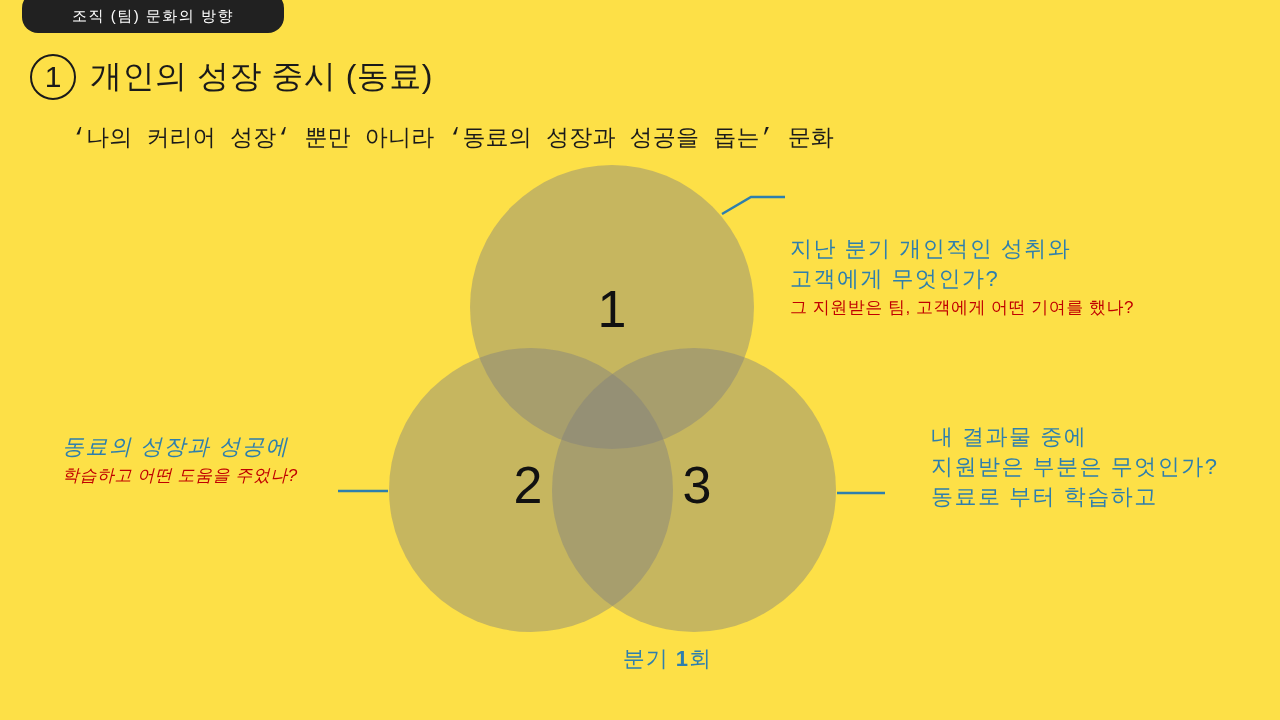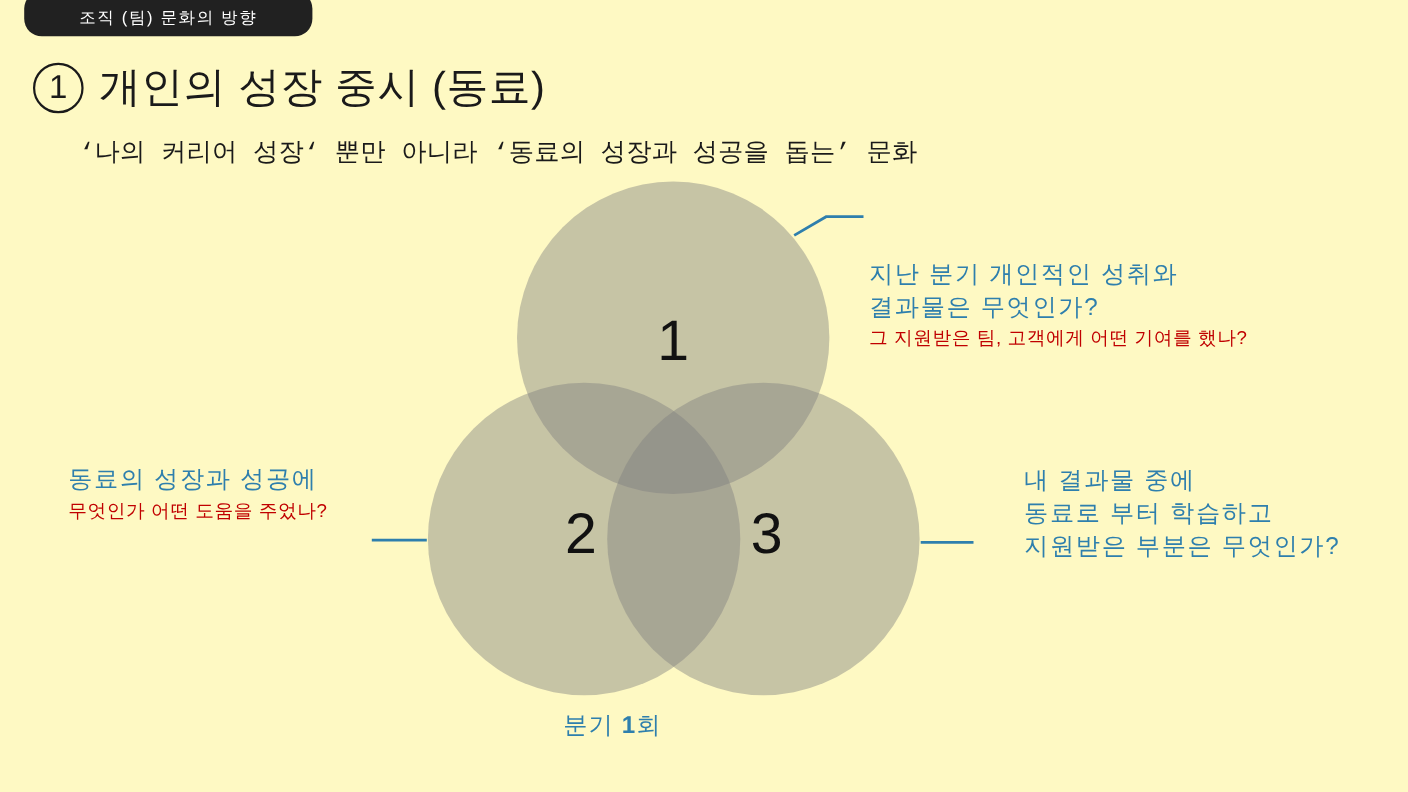--- a/index.html
+++ b/index.html
@@ -4,7 +4,7 @@
 <style>
   html,body{margin:0;padding:0;background:#e9e9e9;}
   .slide{
-    position:relative;width:1280px;height:720px;background:#fef9c3;
+    position:relative;width:1280px;height:720px;background:#fde047;
     overflow:hidden;font-family:"Liberation Sans","DejaVu Sans",sans-serif;
   }
   

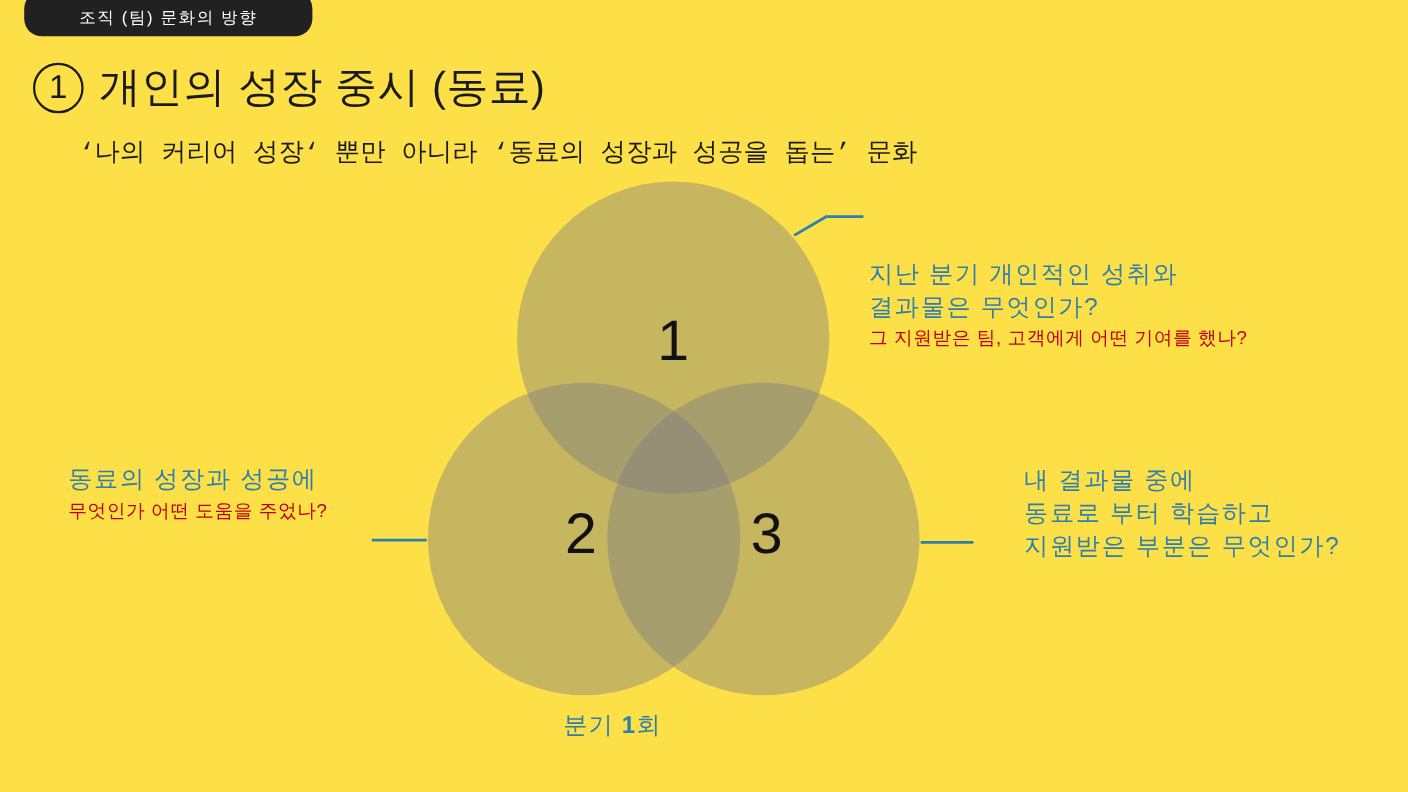--- a/index.html
+++ b/index.html
@@ -25,7 +25,7 @@
     display:flex;align-items:center;justify-content:center;
     font-size:30px;line-height:1;flex:0 0 auto;
   }
-  .title-text{font-size:38px;letter-spacing:0.5px;white-space:nowrap;}
+  .title-text{font-size:32px;letter-spacing:0.5px;white-space:nowrap;}
   .subtitle{
     position:absolute;left:72px;top:122px;font-size:23px;color:#1a1a1a;
     letter-spacing:0.2px;white-space:nowrap;font-family:Liberation Mono, monospace;

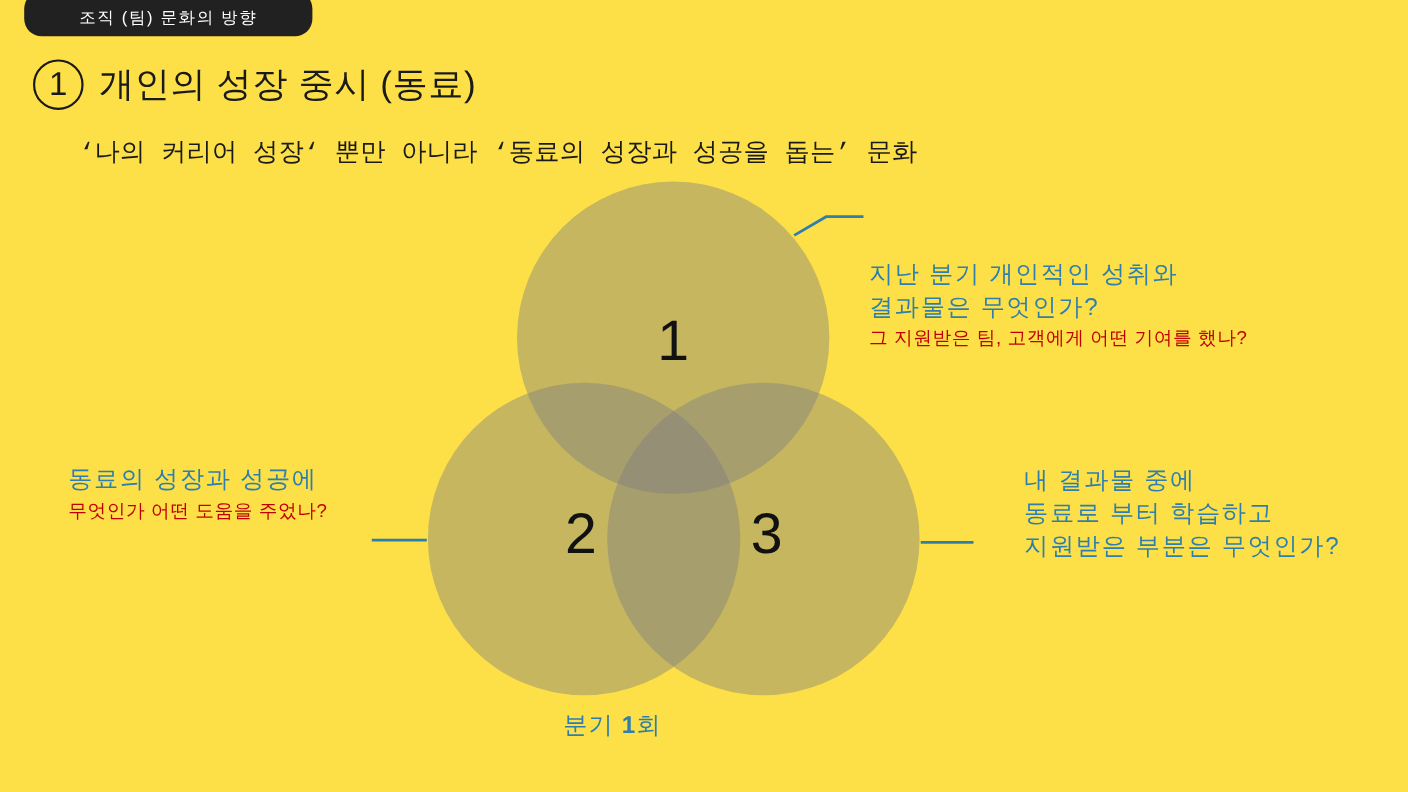--- a/index.html
+++ b/index.html
@@ -87,7 +87,7 @@
 
   <div class="callout callout-top">
     <p class="q">지난 분기 개인적인 성취와</p>
-    <p class="q">결과물은 무엇인가?</p>
+    <p class="q">고객에게 무엇인가?</p>
     <p class="note">그 지원받은 팀, 고객에게 어떤 기여를 했나?</p>
   </div>
 

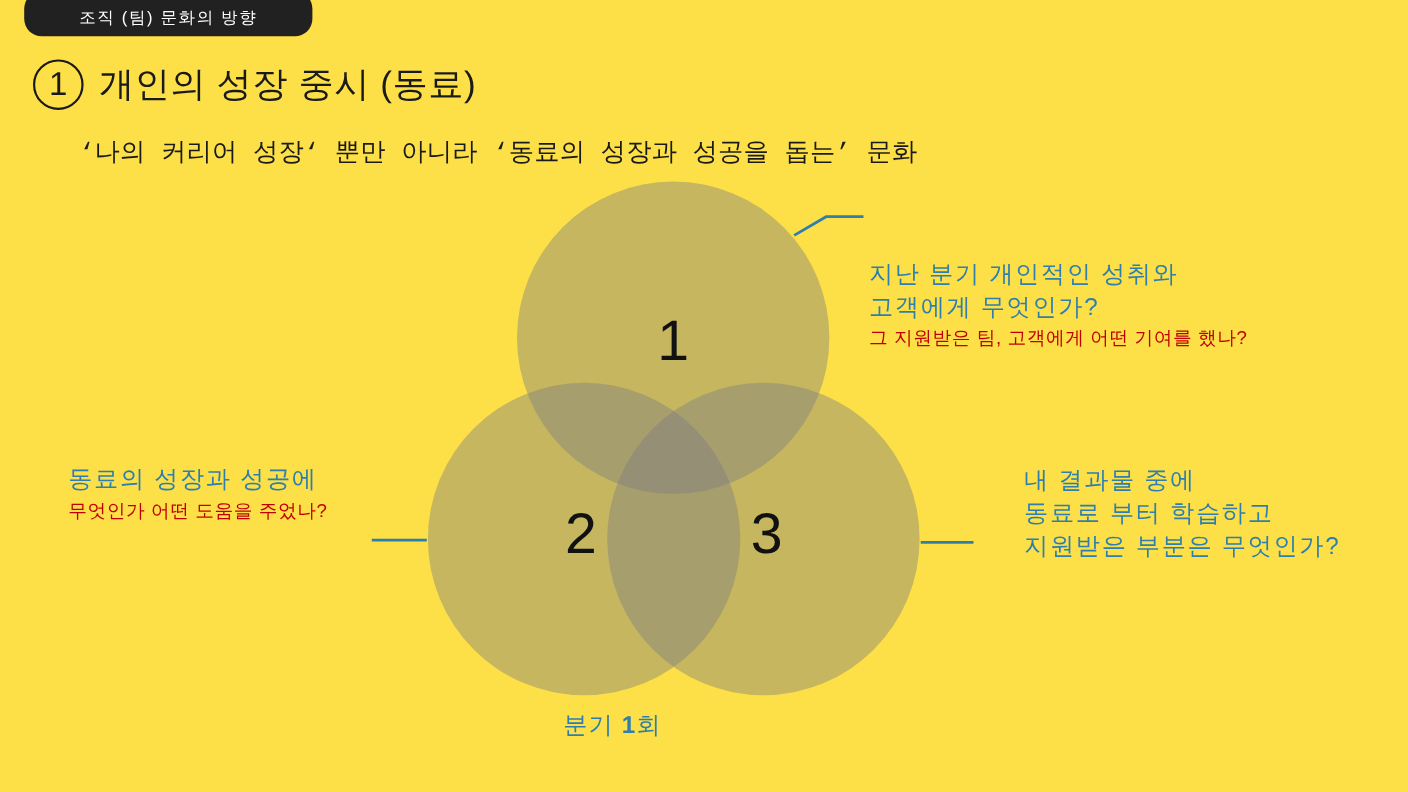--- a/index.html
+++ b/index.html
@@ -43,7 +43,7 @@
     color:var(--red);
   }
   .callout-top{left:790px;top:190px;margin-top:44px;}
-  .callout-left{left:62px;top:421px;}
+  .callout-left{left:62px;top:432px;font-style:italic;}
   .callout-right{left:931px;top:422px;}
   .footer-label{
     position:absolute;left:512px;top:644px;width:200px;text-align:left;

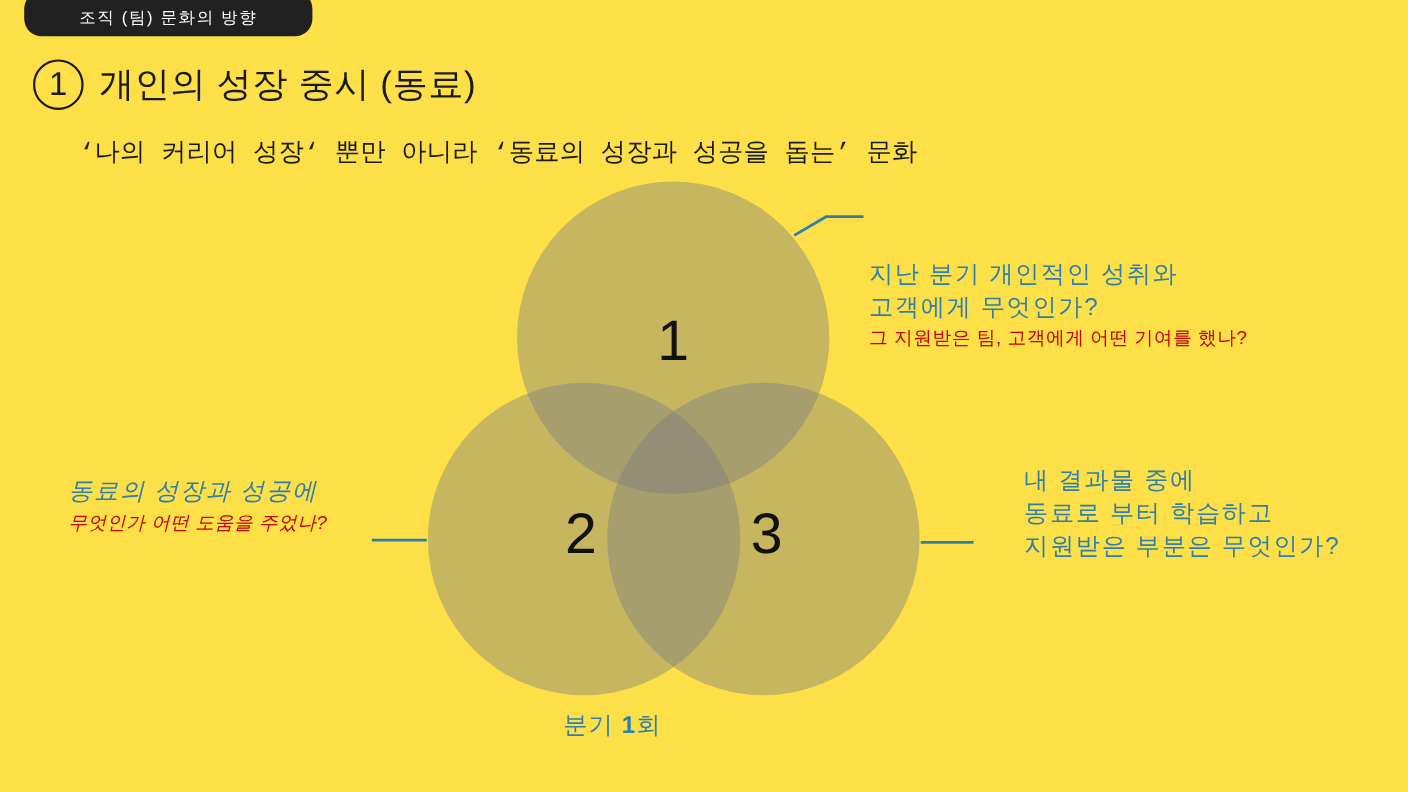--- a/index.html
+++ b/index.html
@@ -93,7 +93,7 @@
 
   <div class="callout callout-left">
     <p class="q">동료의 성장과 성공에</p>
-    <p class="note">무엇인가 어떤 도움을 주었나?</p>
+    <p class="note">학습하고 어떤 도움을 주었나?</p>
   </div>
 
   <div class="callout callout-right">

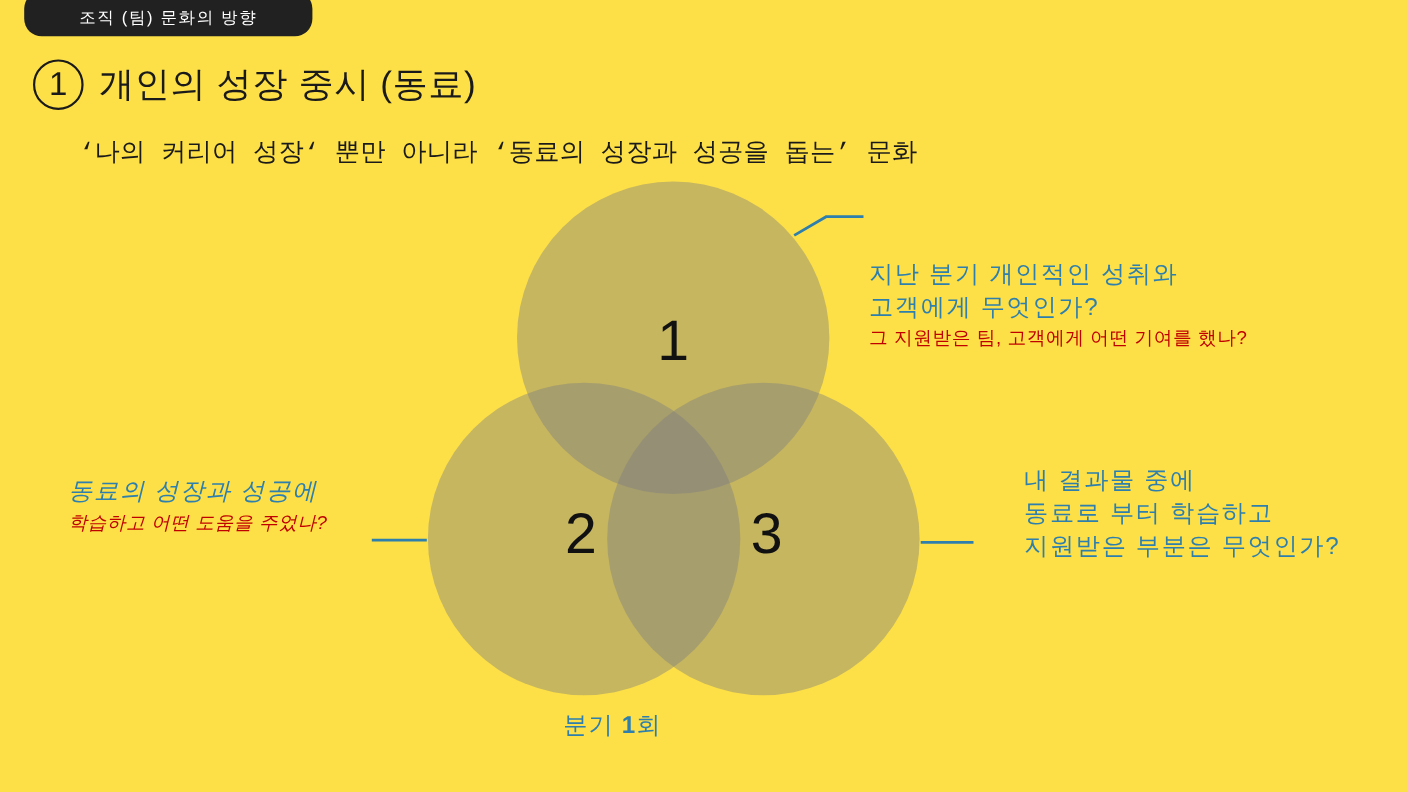--- a/index.html
+++ b/index.html
@@ -98,8 +98,8 @@
 
   <div class="callout callout-right">
     <p class="q">내 결과물 중에</p>
+    <p class="q">지원받은 부분은 무엇인가?</p>
     <p class="q">동료로 부터 학습하고</p>
-    <p class="q">지원받은 부분은 무엇인가?</p>
   </div>
 
   <div class="footer-label"><span>분기 </span><b>1</b><span>회</span></div>

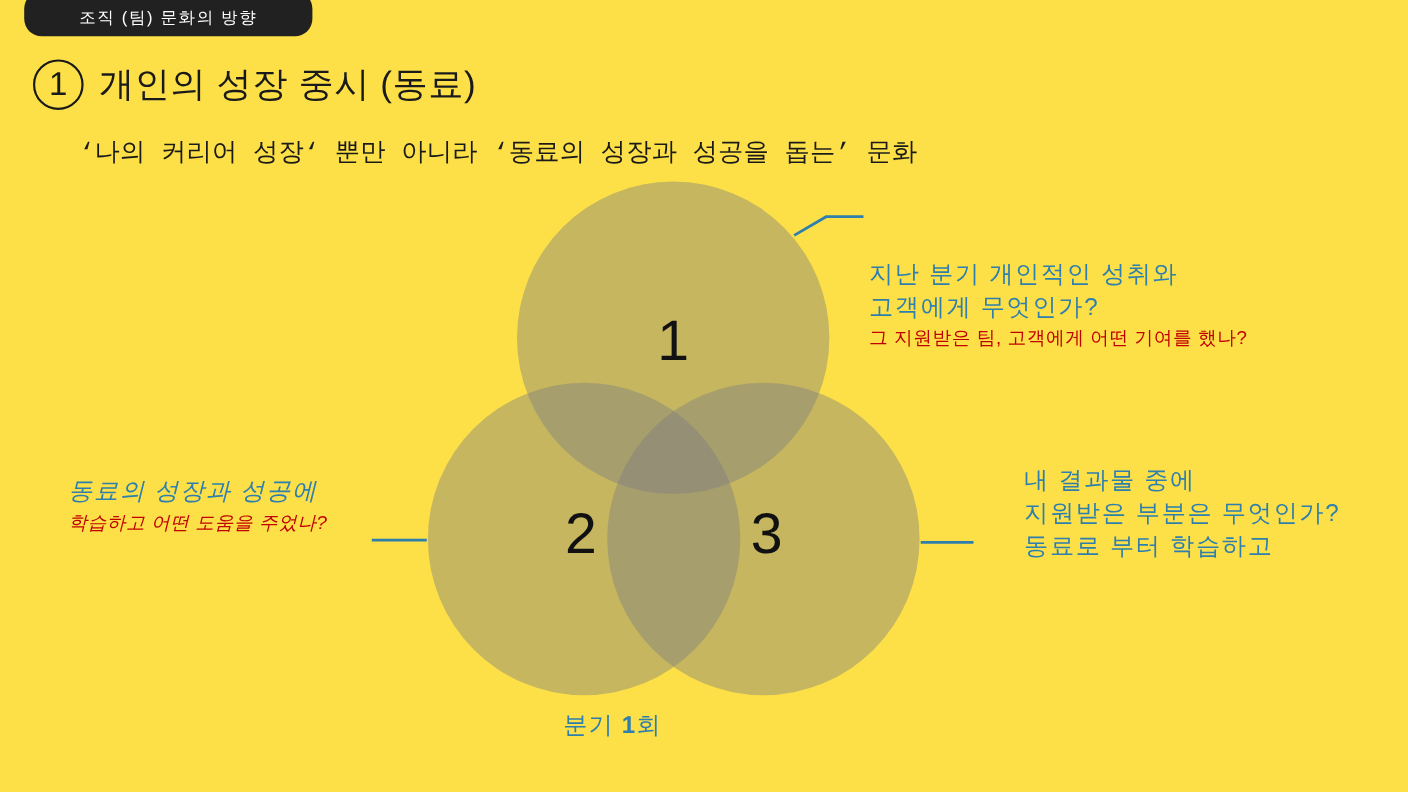--- a/index.html
+++ b/index.html
@@ -46,7 +46,7 @@
   .callout-left{left:62px;top:432px;font-style:italic;}
   .callout-right{left:931px;top:422px;}
   .footer-label{
-    position:absolute;left:512px;top:644px;width:200px;text-align:left;
+    position:absolute;left:512px;top:644px;width:200px;text-align:right;
     font-size:22px;color:var(--blue);letter-spacing:1px;
   }
   .footer-label b{font-weight:bold;}

